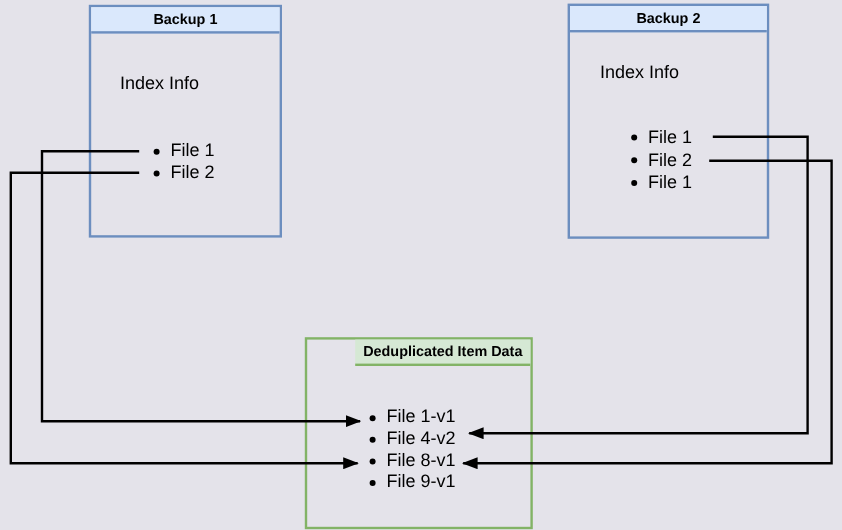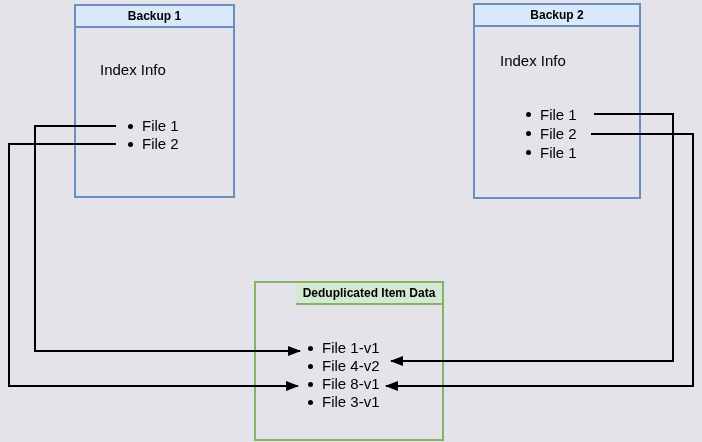--- a/index.html
+++ b/index.html
@@ -74,7 +74,7 @@
         <li>File 1-v1</li>
         <li>File 4-v2</li>
         <li>File 8-v1</li>
-        <li>File 3-v1</li>
+        <li>File 9-v1</li>
       </ul>
   </div>
 

